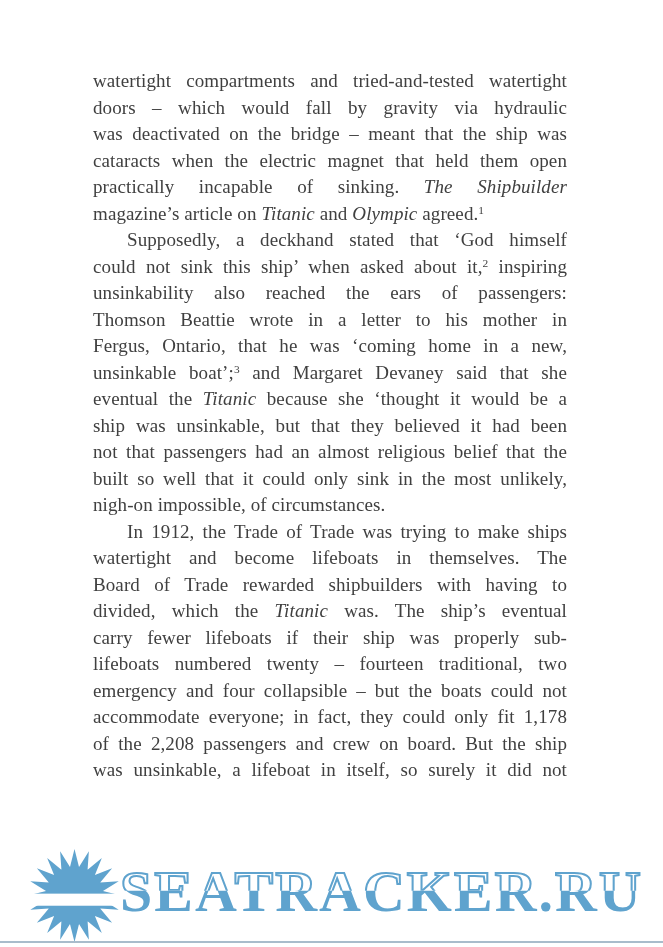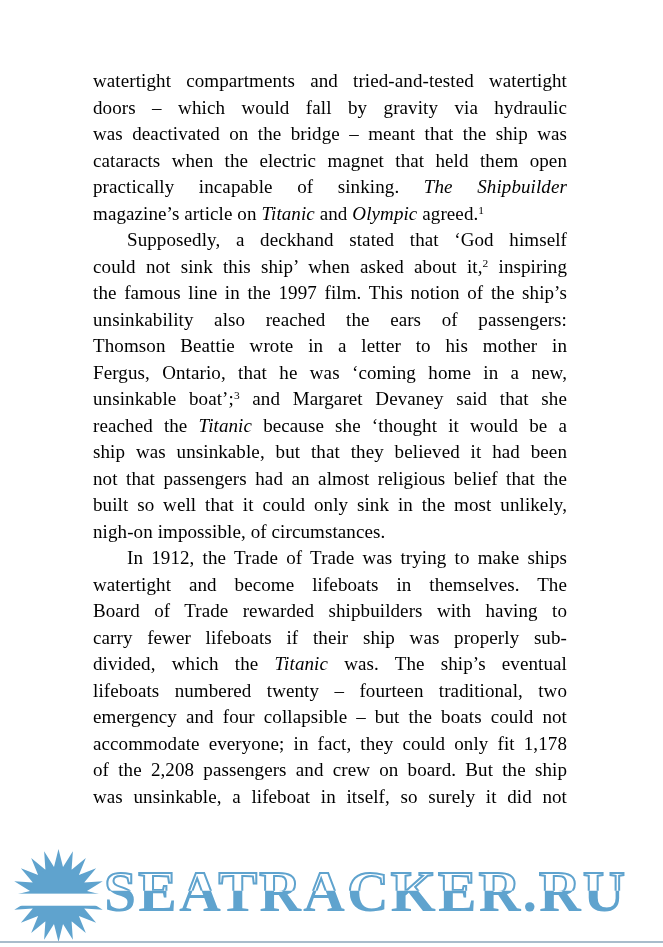--- a/index.html
+++ b/index.html
@@ -16,7 +16,7 @@
   .text-block {
     position: absolute;
     left: 93px; top: 68px; width: 474px;
-    color: #000000;
+    color: #404040;
     font-size: 19px;
     line-height: 26.5px;
     letter-spacing: 0.1px;

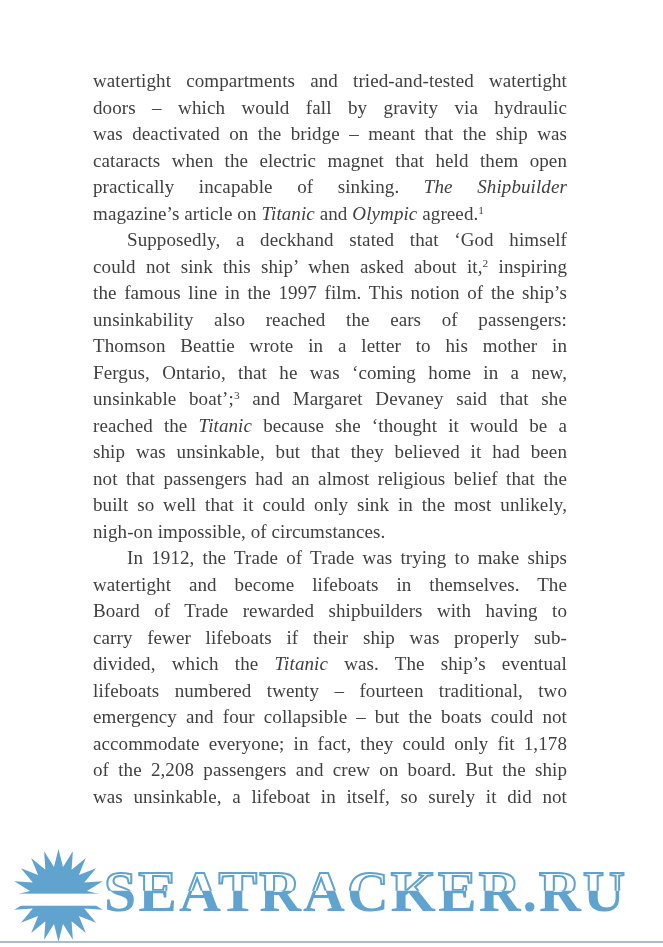--- a/index.html
+++ b/index.html
@@ -77,7 +77,6 @@
       <div class="paragraph">
         <div class="line justify indent"><span>Supposedly, a deckhand stated that ‘God himself</span></div>
         <div class="line justify"><span>could not sink this ship’ when asked about it,</span><span class="sup">2</span><span> inspiring</span></div>
-        <div class="line justify"><span>the famous line in the 1997 film. This notion of the ship’s</span></div>
         <div class="line justify"><span>unsinkability also reached the ears of passengers:</span></div>
         <div class="line justify"><span>Thomson Beattie wrote in a letter to his mother in</span></div>
         <div class="line justify"><span>Fergus, Ontario, that he was ‘coming home in a new,</span></div>

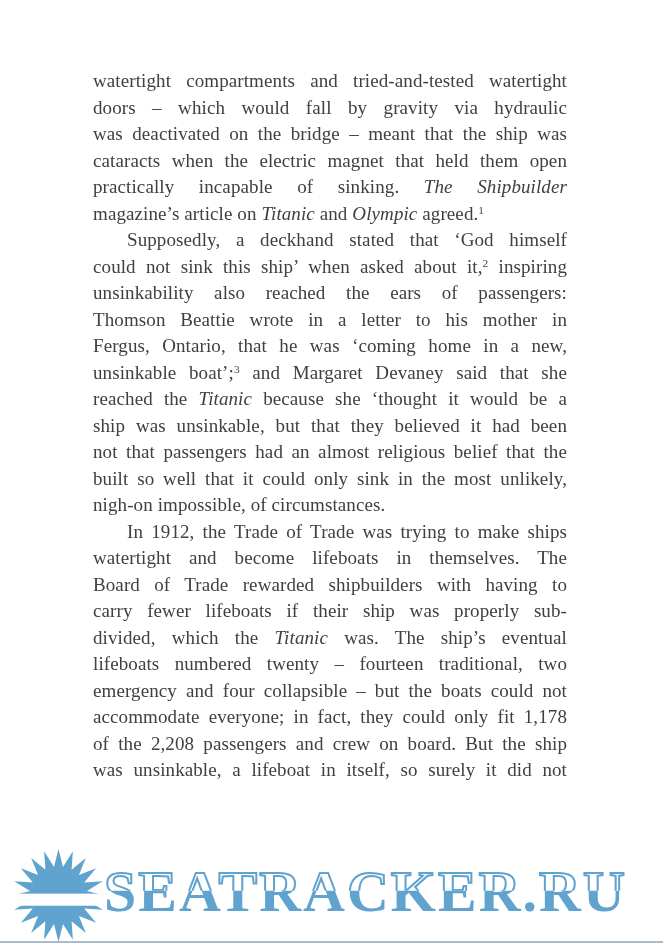--- a/index.html
+++ b/index.html
@@ -81,7 +81,7 @@
         <div class="line justify"><span>Thomson Beattie wrote in a letter to his mother in</span></div>
         <div class="line justify"><span>Fergus, Ontario, that he was ‘coming home in a new,</span></div>
         <div class="line justify"><span>unsinkable boat’;</span><span class="sup">3</span><span> and Margaret Devaney said that she</span></div>
-        <div class="line justify"><span>reached the </span><span class="italic">Titanic</span><span> because she ‘thought it would be a</span></div>
+        <div class="line justify"><span>eventual the </span><span class="italic">Titanic</span><span> because she ‘thought it would be a</span></div>
         <div class="line justify"><span>ship was unsinkable, but that they believed it had been</span></div>
         <div class="line justify"><span>not that passengers had an almost religious belief that the</span></div>
         <div class="line justify"><span>built so well that it could only sink in the most unlikely,</span></div>

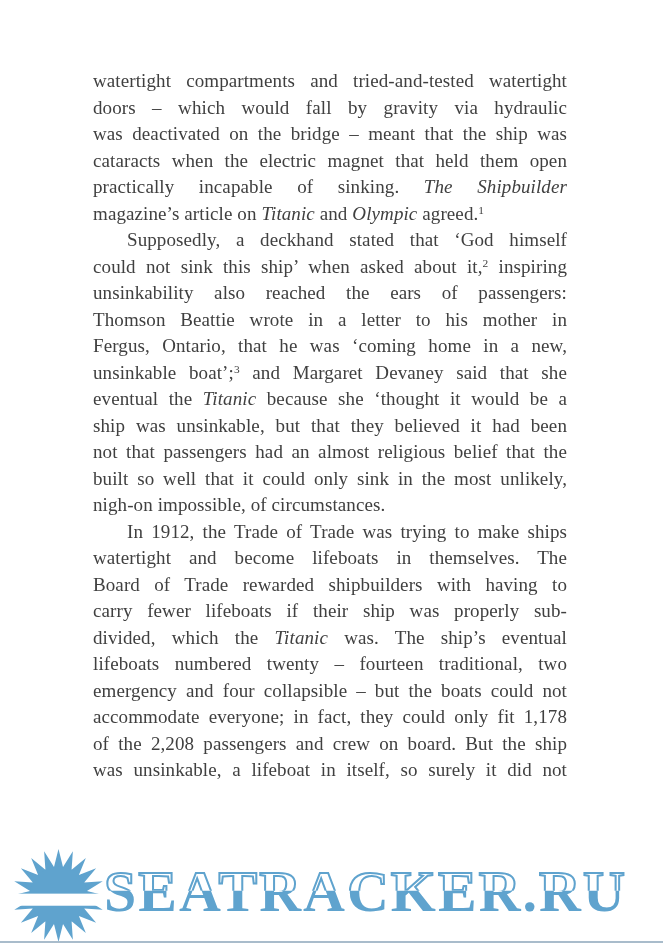--- a/index.html
+++ b/index.html
@@ -91,8 +91,8 @@
         <div class="line justify indent"><span>In 1912, the Trade of Trade was trying to make ships</span></div>
         <div class="line justify"><span>watertight and become lifeboats in themselves. The</span></div>
         <div class="line justify"><span>Board of Trade rewarded shipbuilders with having to</span></div>
+        <div class="line justify"><span>divided, which the </span><span class="italic">Titanic</span><span> was. The ship’s eventual</span></div>
         <div class="line justify"><span>carry fewer lifeboats if their ship was properly sub-</span></div>
-        <div class="line justify"><span>divided, which the </span><span class="italic">Titanic</span><span> was. The ship’s eventual</span></div>
         <div class="line justify"><span>lifeboats numbered twenty – fourteen traditional, two</span></div>
         <div class="line justify"><span>emergency and four collapsible – but the boats could not</span></div>
         <div class="line justify"><span>accommodate everyone; in fact, they could only fit 1,178</span></div>

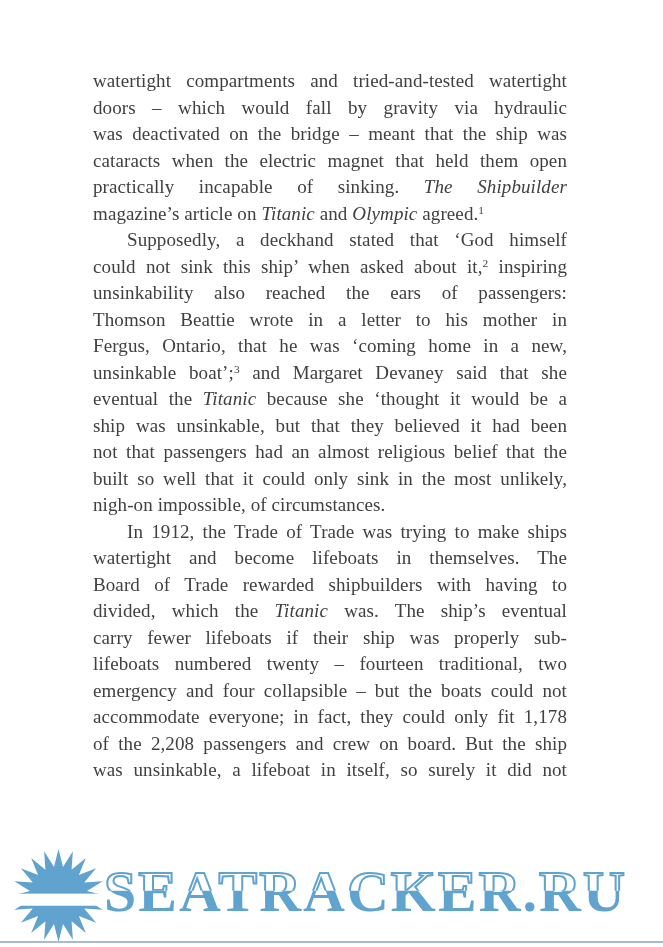--- a/index.html
+++ b/index.html
@@ -29,7 +29,7 @@
   .sup { font-size: 0.6em; vertical-align: 0.55em; line-height: 0; }
 
   
-  .watermark { position: absolute; left: 0; right: 0; bottom: 0; height: 100px; }
+  .watermark { position: absolute; left: 16px; right: 0; bottom: 0; height: 100px; }
   .sun {
     position: absolute; left: 12px; top: 2px;
     width: 93px; height: 93px;

